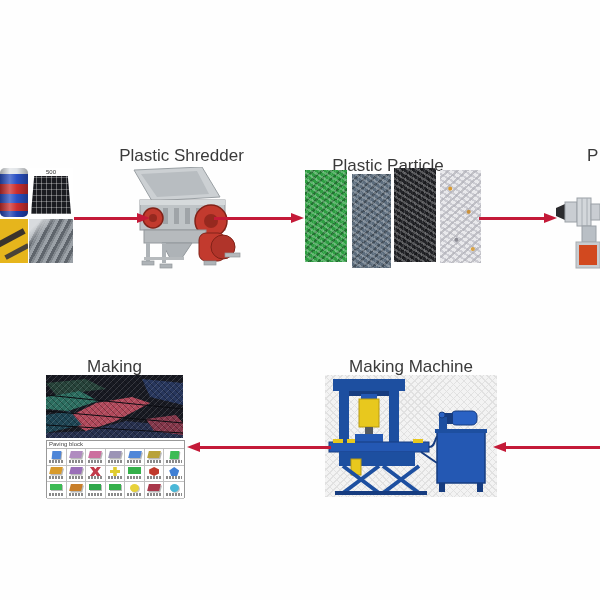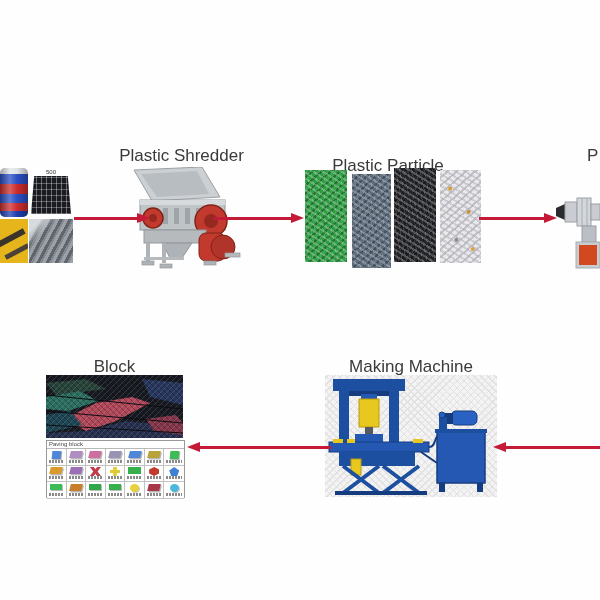--- a/index.html
+++ b/index.html
@@ -136,7 +136,7 @@
   <div class="flow-label lbl-shredder">Plastic Shredder</div>
   <div class="flow-label lbl-particle">Plastic Particle</div>
   <div class="flow-label lbl-next">P</div>
-  <div class="flow-label lbl-block">Block</div>
+  <div class="flow-label lbl-block">Making</div>
   <div class="flow-label lbl-machine">Making Machine</div>
 
   <svg class="illus shredder" viewBox="0 0 126 104">

